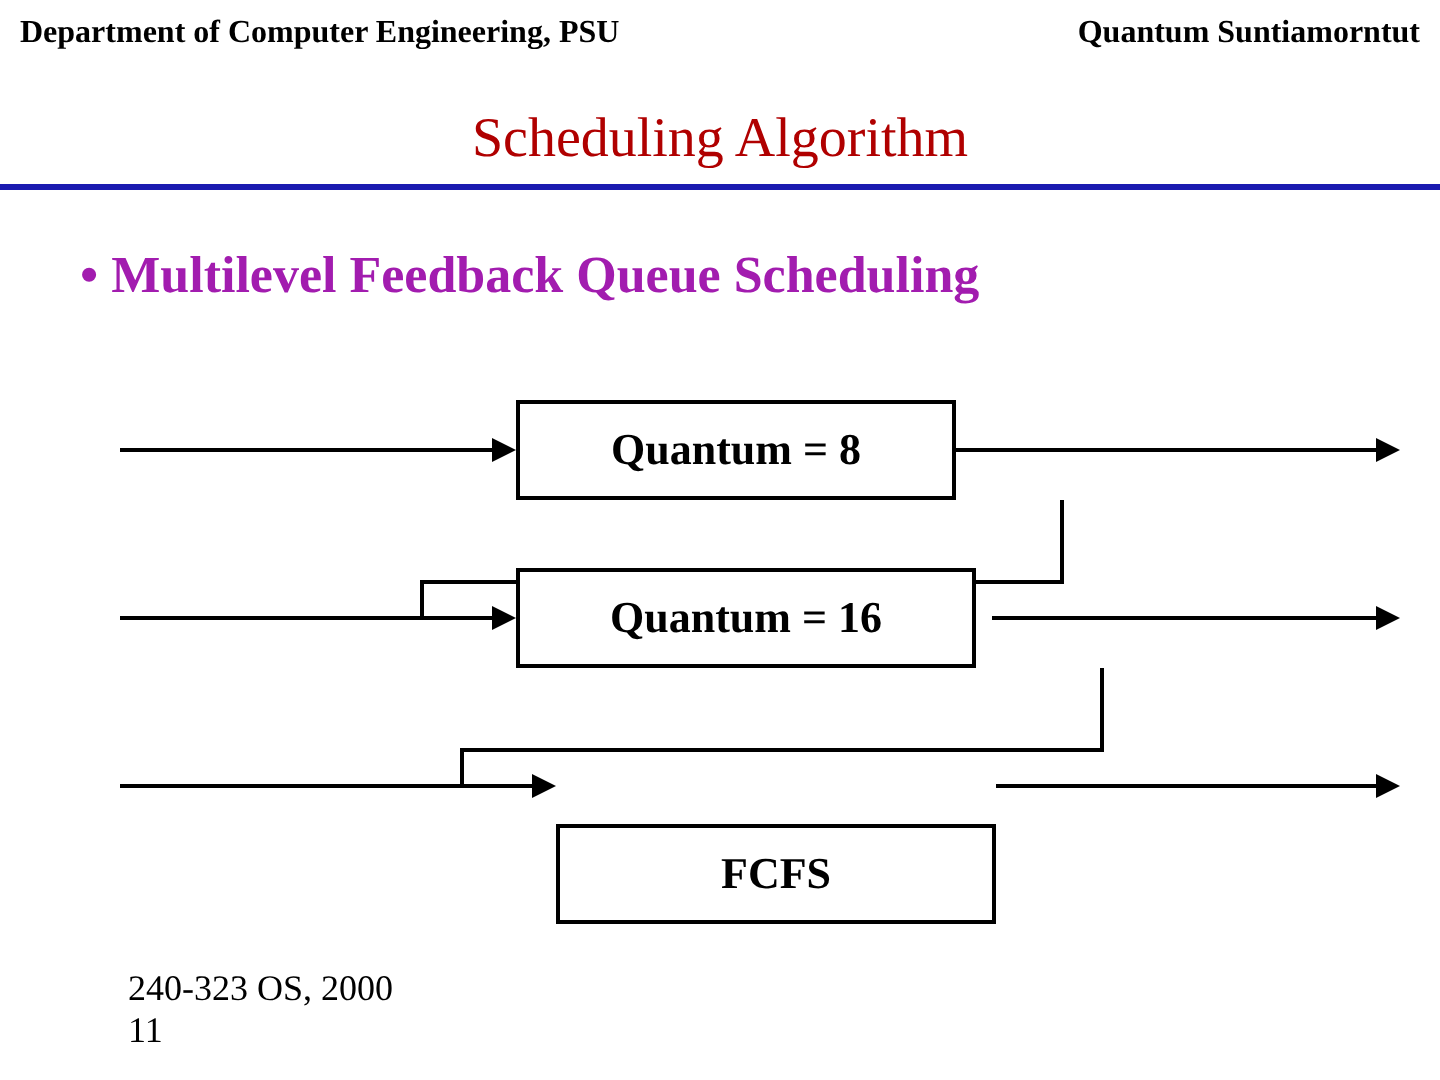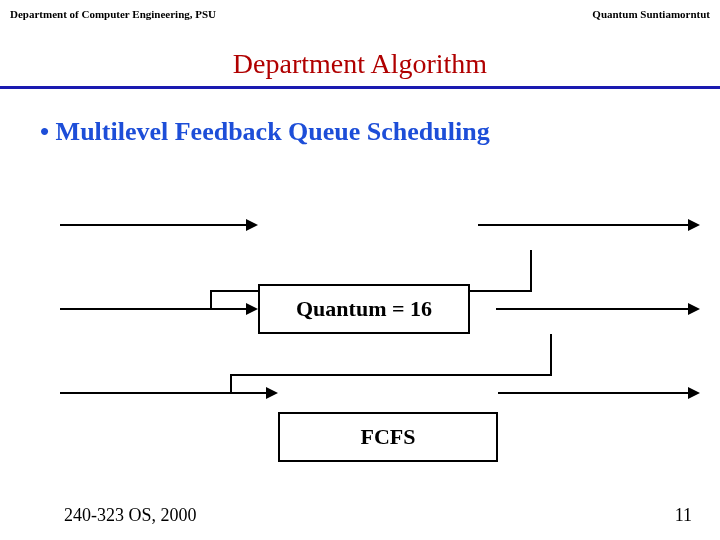--- a/index.html
+++ b/index.html
@@ -15,7 +15,7 @@
     display: flex;
     justify-content: space-between;
     padding: 8px 10px 0 10px;
-    font-size: 11px;
+    font-size: 16px;
     font-weight: bold;
     color: #000;
   }

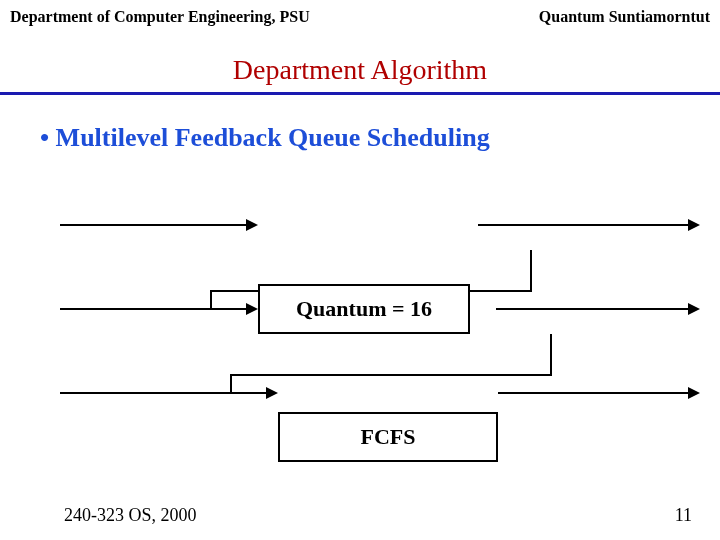--- a/index.html
+++ b/index.html
@@ -97,7 +97,7 @@
 </div>
 
 <div class="title-wrap">
-  <span class="title">Department  Algorithm</span>
+  <span class="title">Scheduling  Algorithm</span>
 </div>
 <hr class="rule">
 

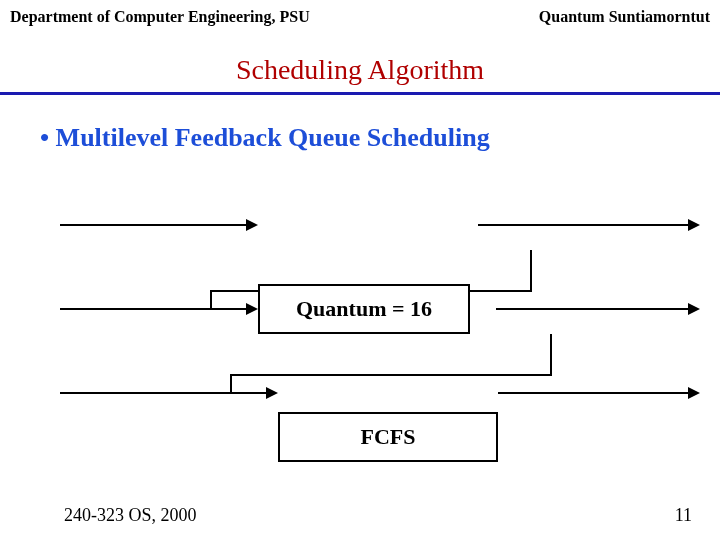--- a/index.html
+++ b/index.html
@@ -37,7 +37,7 @@
   .bullet-line {
     font-size: 26px;
     font-weight: bold;
-    color: #1d4ed8;
+    color: #a21caf;
     padding: 28px 0 0 40px;
   }
   .diagram {

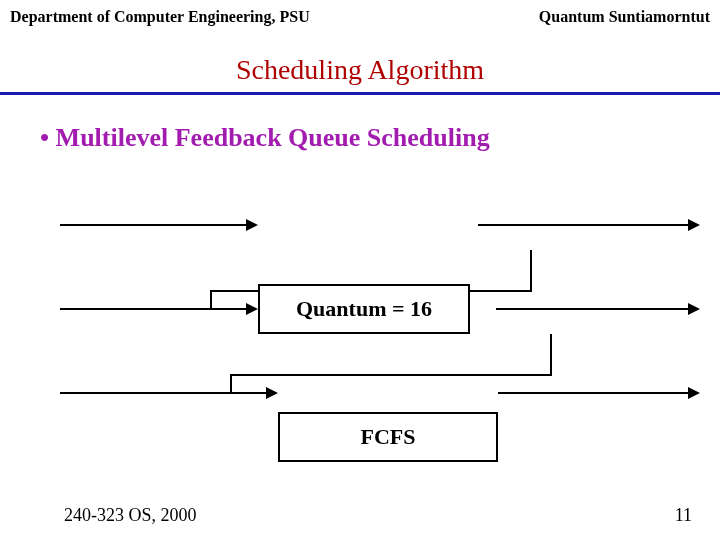--- a/index.html
+++ b/index.html
@@ -105,6 +105,9 @@
 
 <div class="diagram">
 
+  <div class="queue-box" style="left:258px; top:10px; width:220px;">
+    <span>Quantum = 8</span>
+  </div>
 
   <div class="arrow-line" style="left:60px; top:34px; width:186px;"></div>
   <div class="arrow-head-r" style="left:246px; top:29px;"></div>

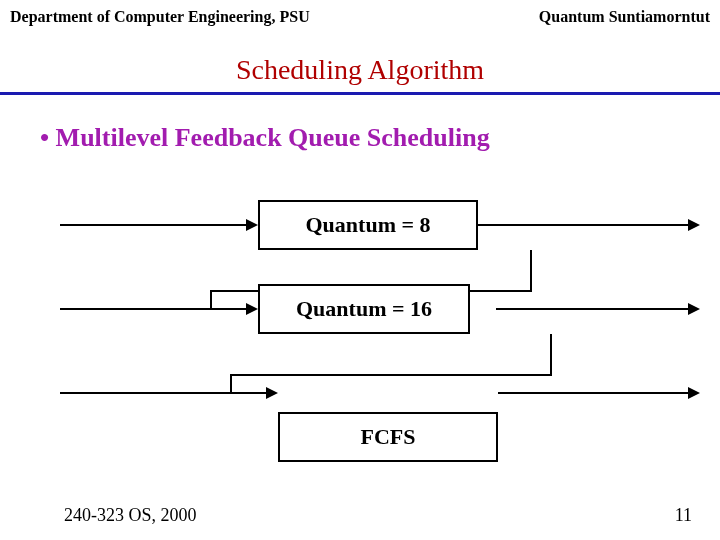--- a/index.html
+++ b/index.html
@@ -121,7 +121,7 @@
   <div class="arrow-line" style="left:210px; top:118px; width:36px;"></div>
   <div class="arrow-head-r" style="left:246px; top:113px;"></div>
 
-  <div class="queue-box" style="left:258px; top:94px; width:212px;">
+  <div class="queue-box" style="left:258px; top:94px; width:230px;">
     <span>Quantum = 16</span>
   </div>
 

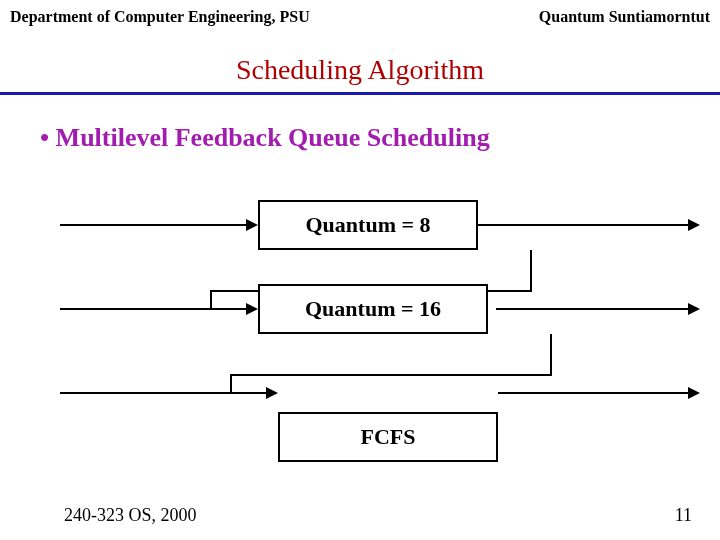--- a/index.html
+++ b/index.html
@@ -86,6 +86,7 @@
     padding: 0 28px 0 64px;
     font-size: 18px;
     color: #000;
+    flex-direction: column;
   }
 </style>
 </head>

